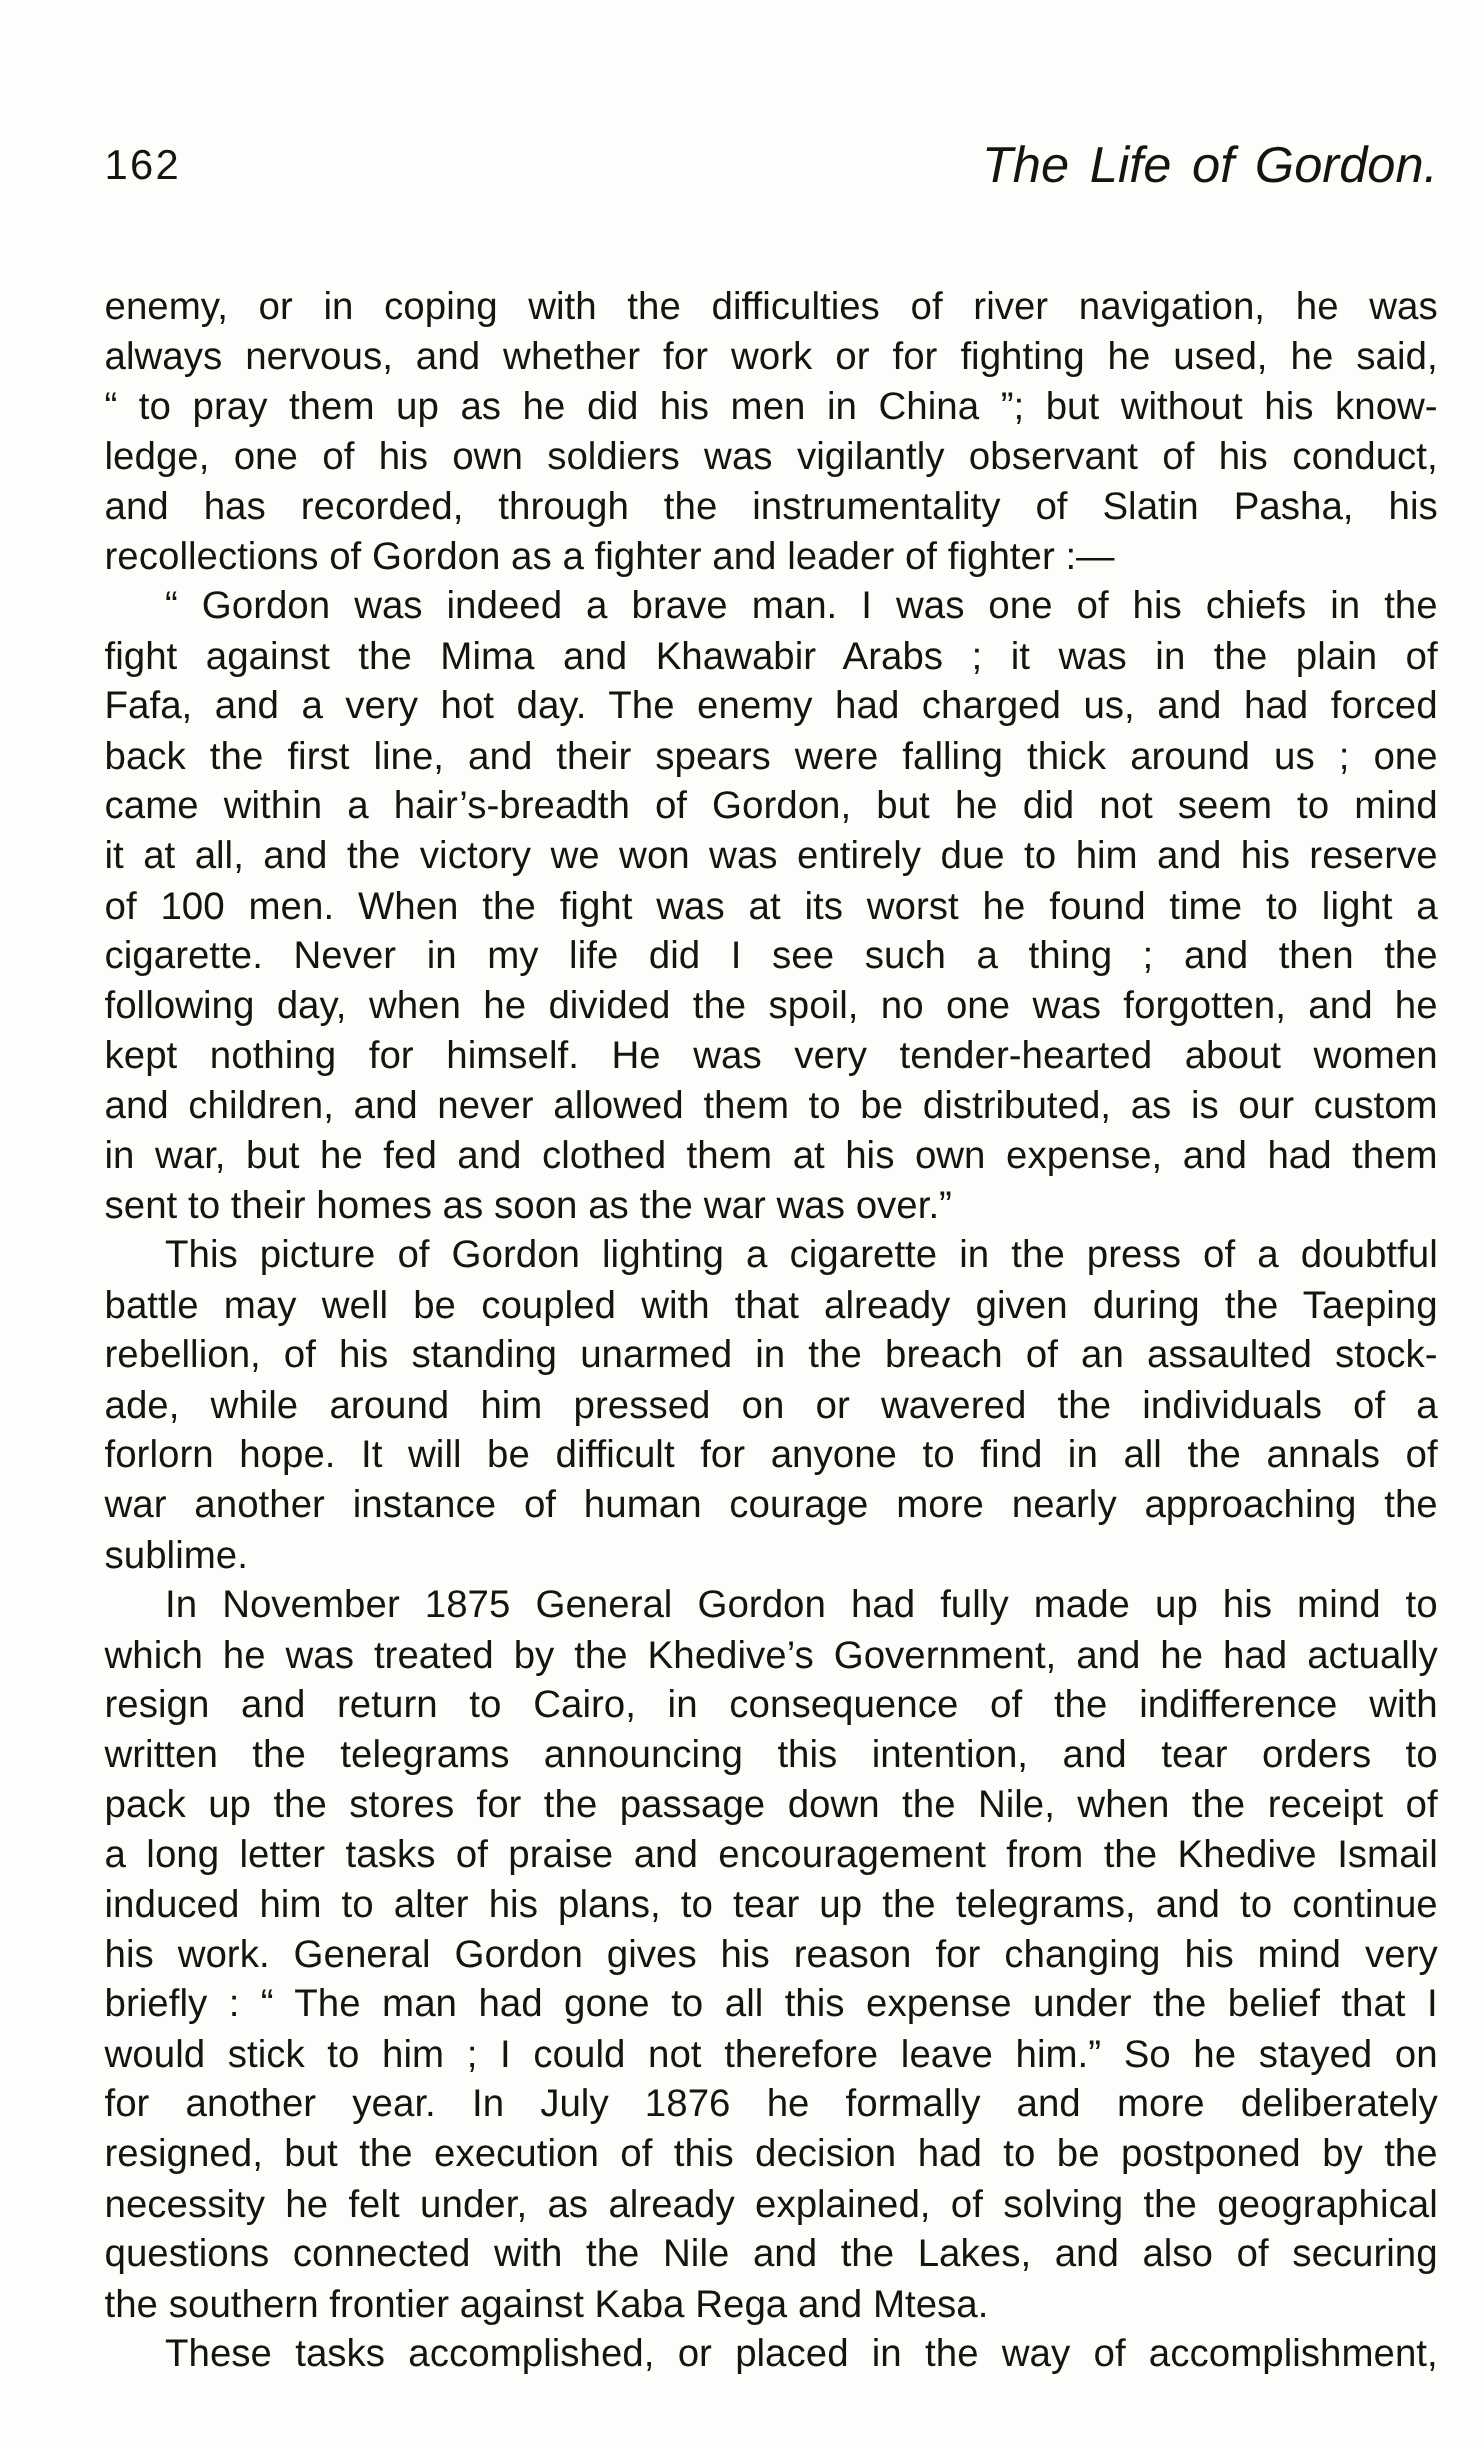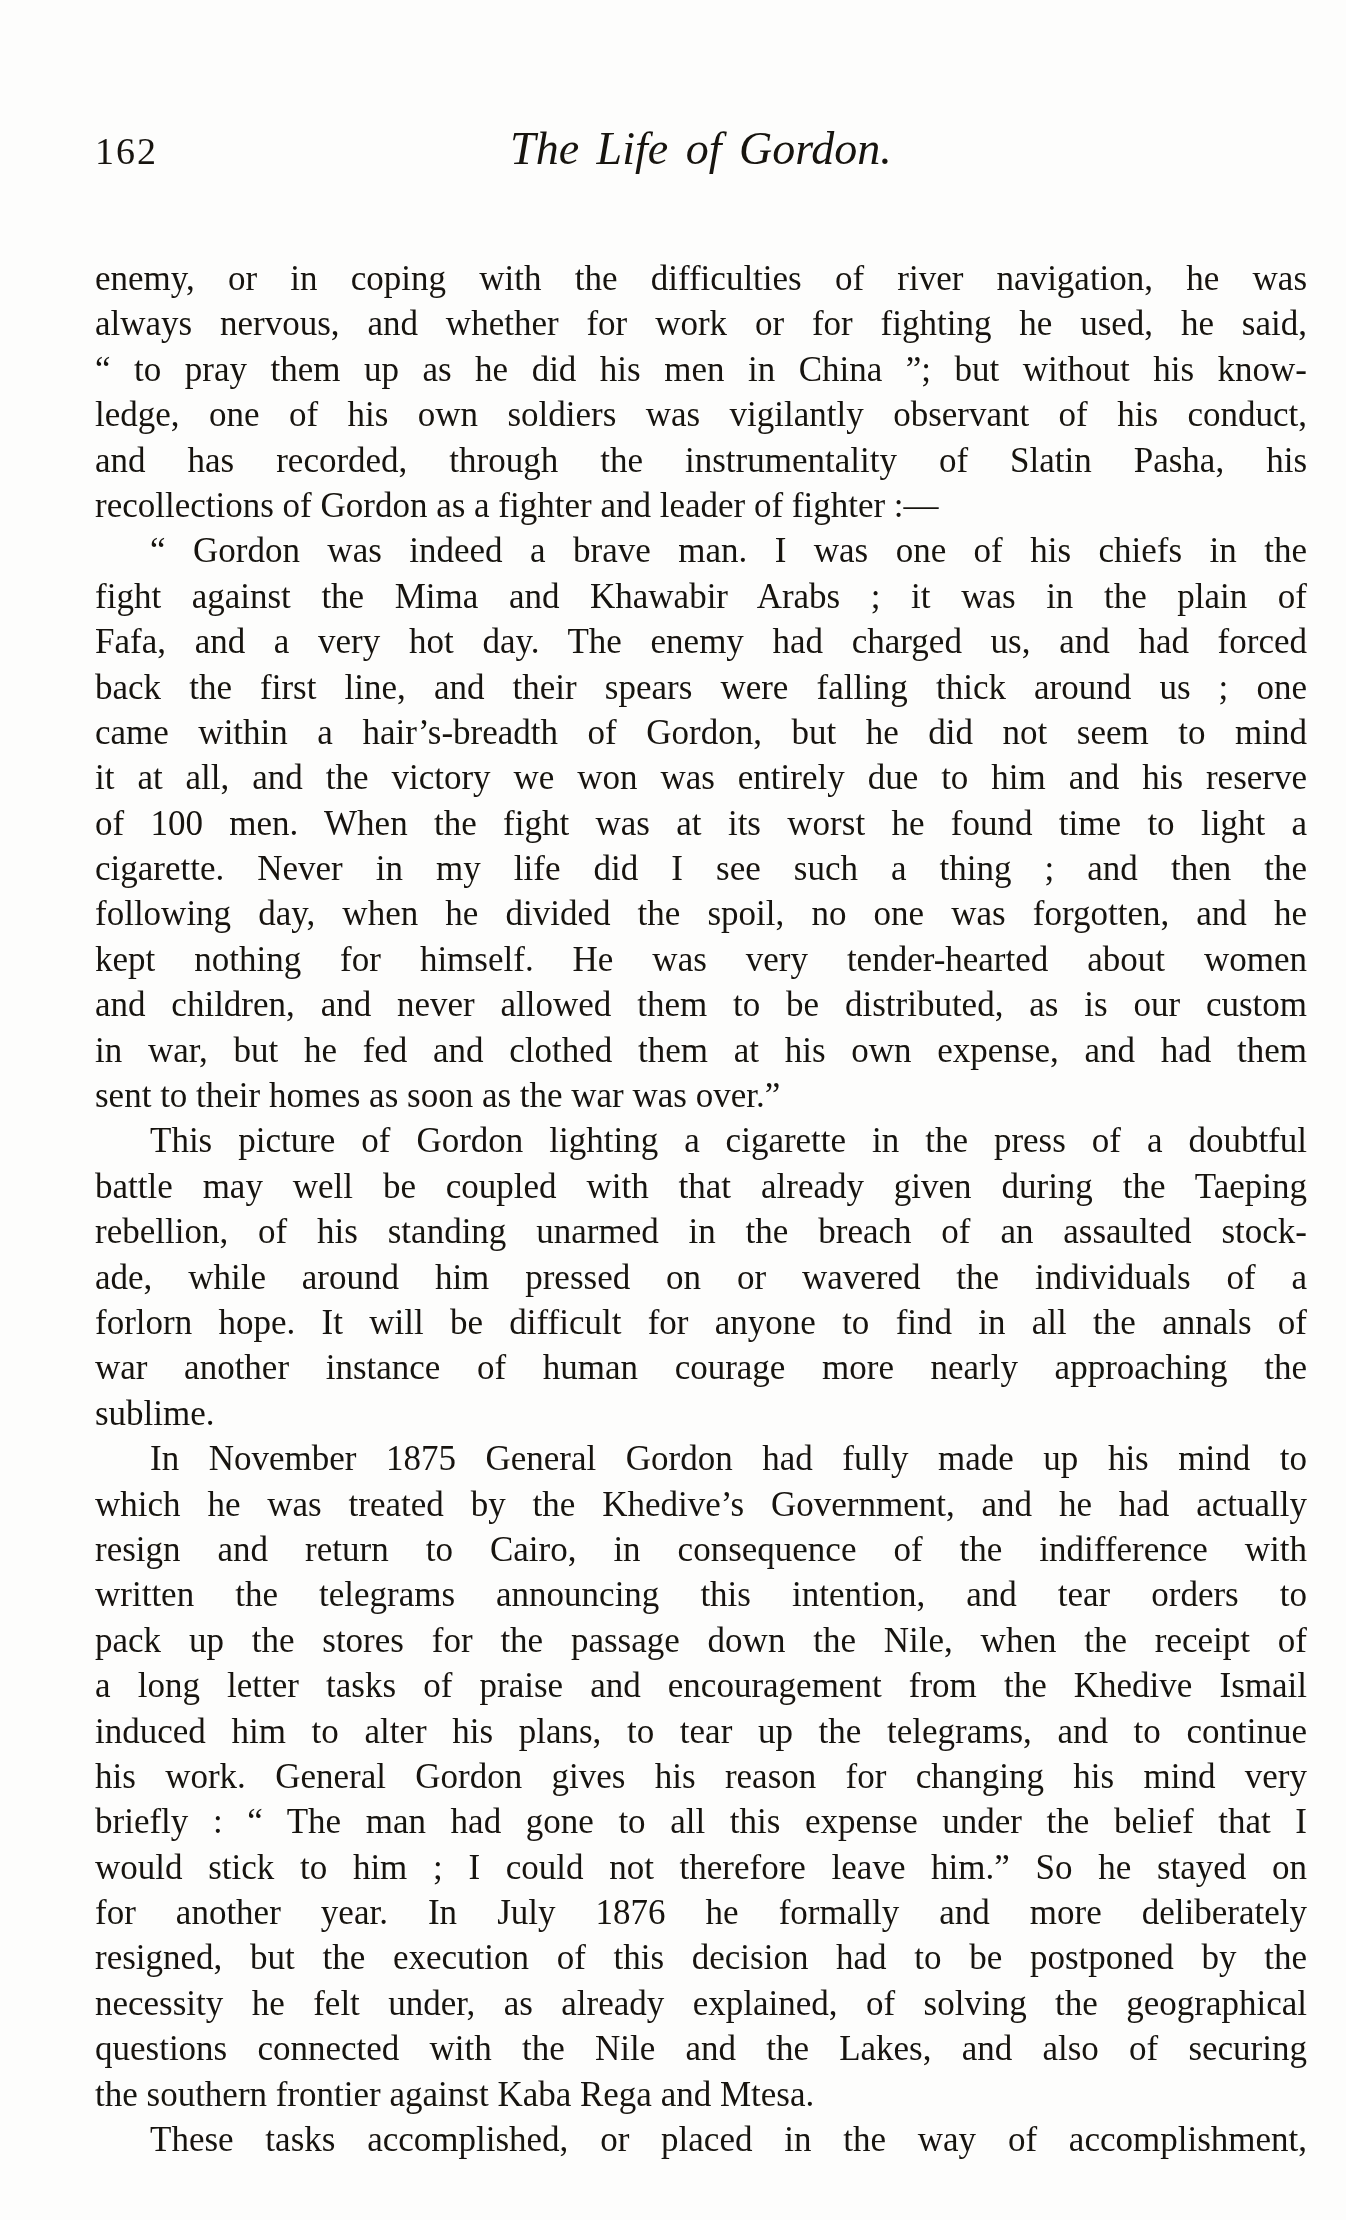--- a/index.html
+++ b/index.html
@@ -18,7 +18,7 @@
     margin: 0 auto;
     background: var(--paper);
     color: var(--ink);
-    font-family: Liberation Serif, serif;
+    font-family: Liberation Sans, sans-serif;
     overflow: hidden;
     box-sizing: border-box;
     padding: 112px 39px 0 95px;

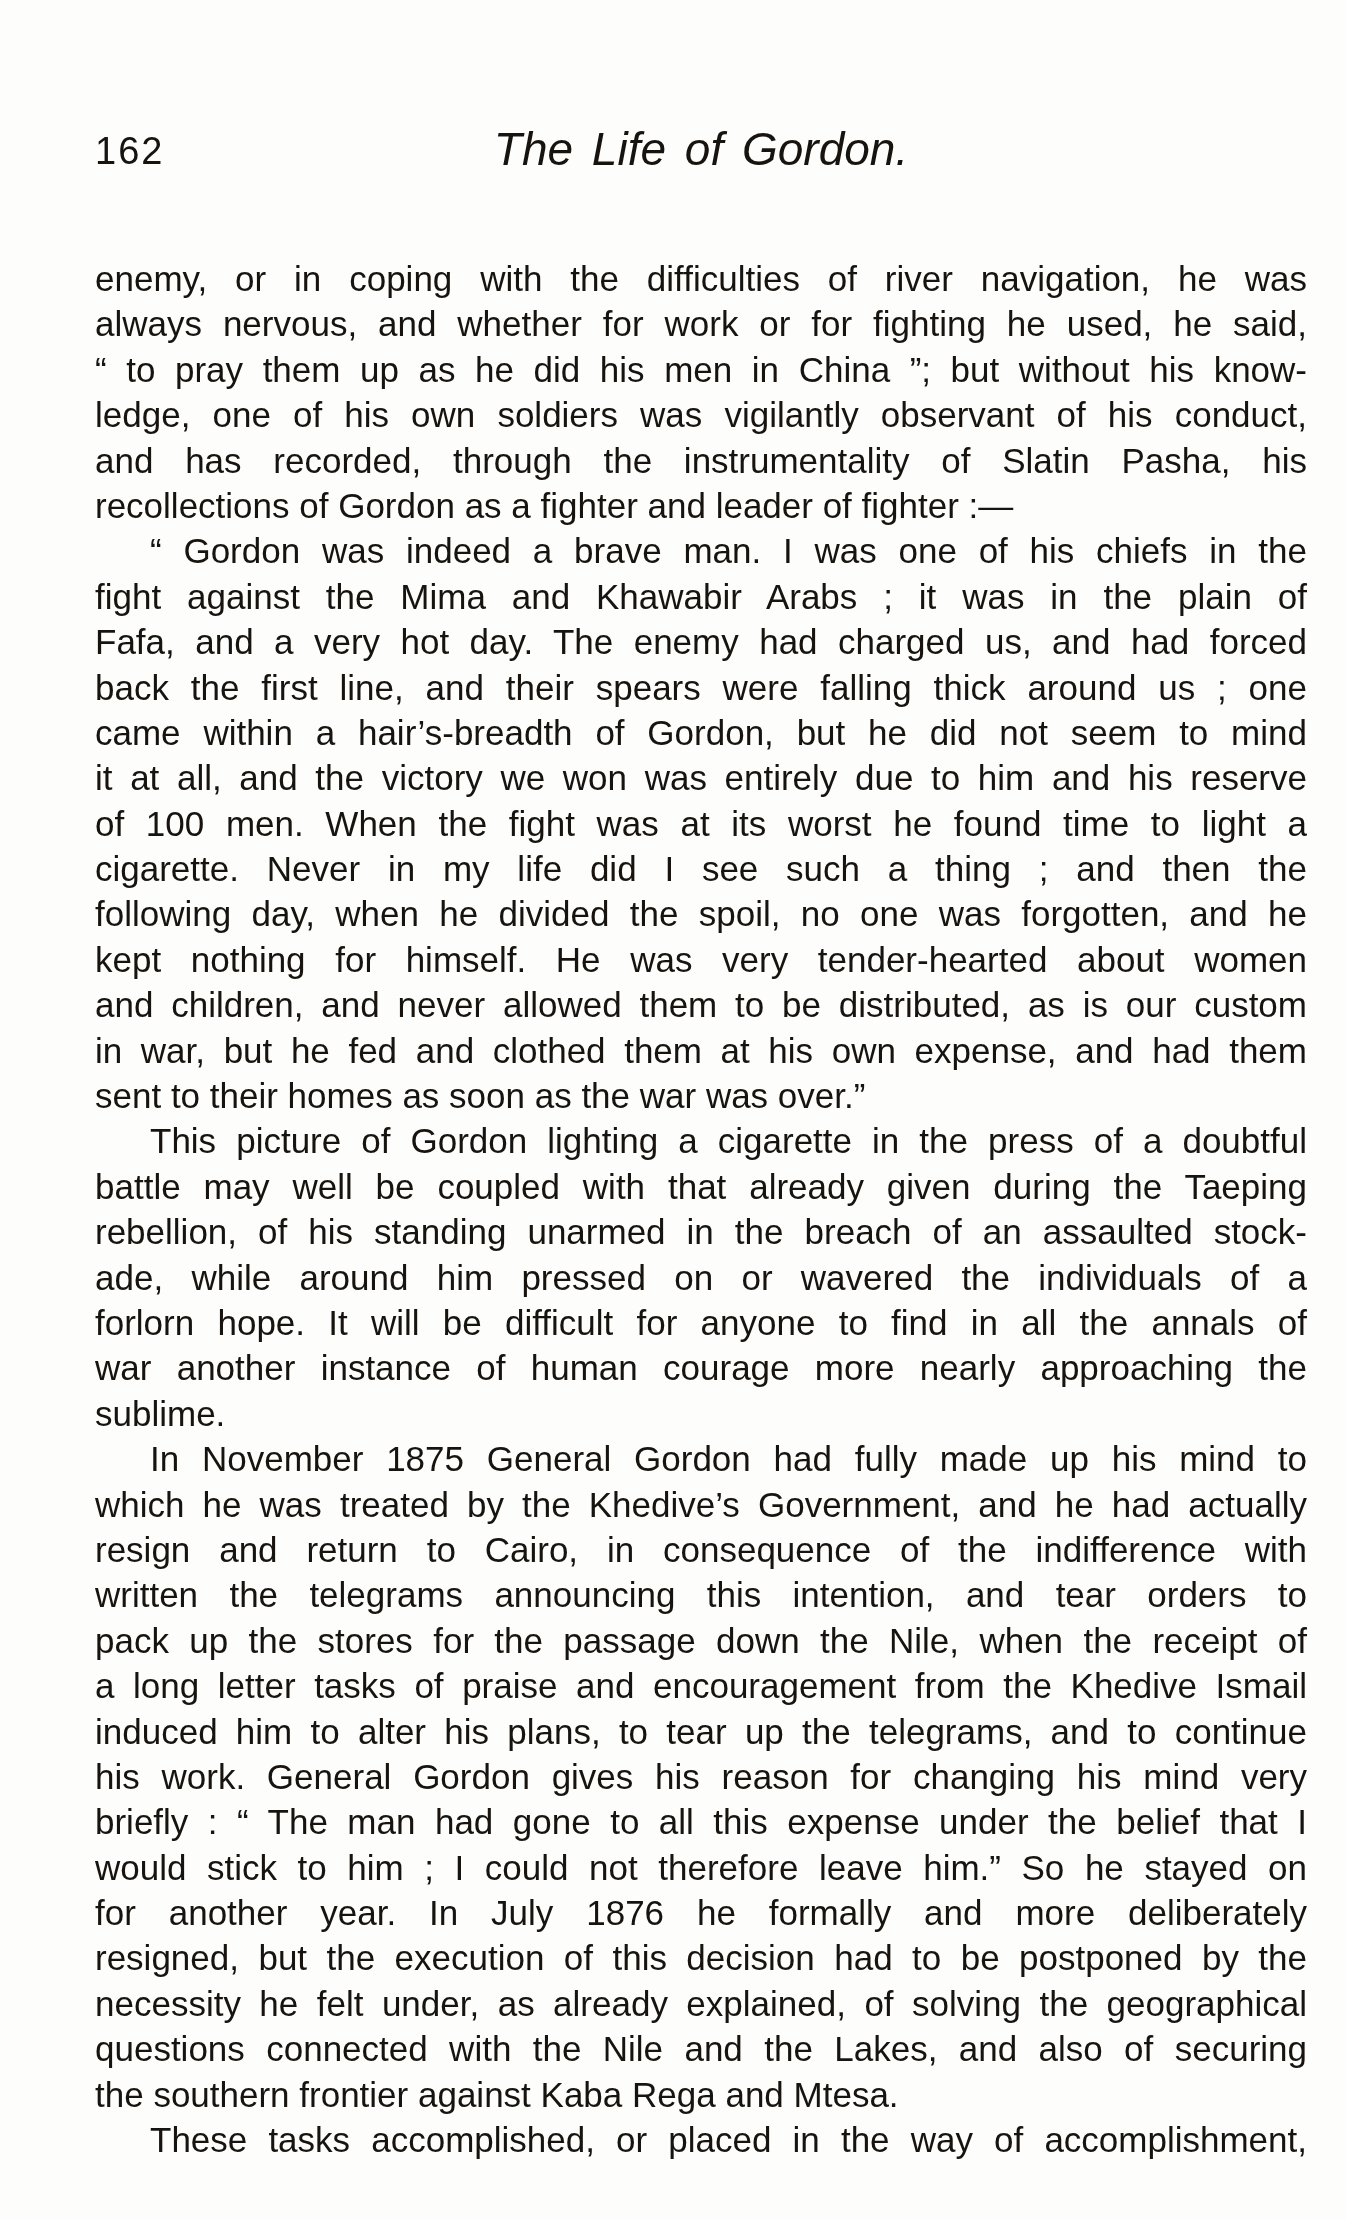--- a/index.html
+++ b/index.html
@@ -41,7 +41,7 @@
     left: 0;
     right: 0;
     bottom: -2px;
-    text-align: center;
+    text-align: right;
     font-style: italic;
     font-size: 46px;
     line-height: 1;

